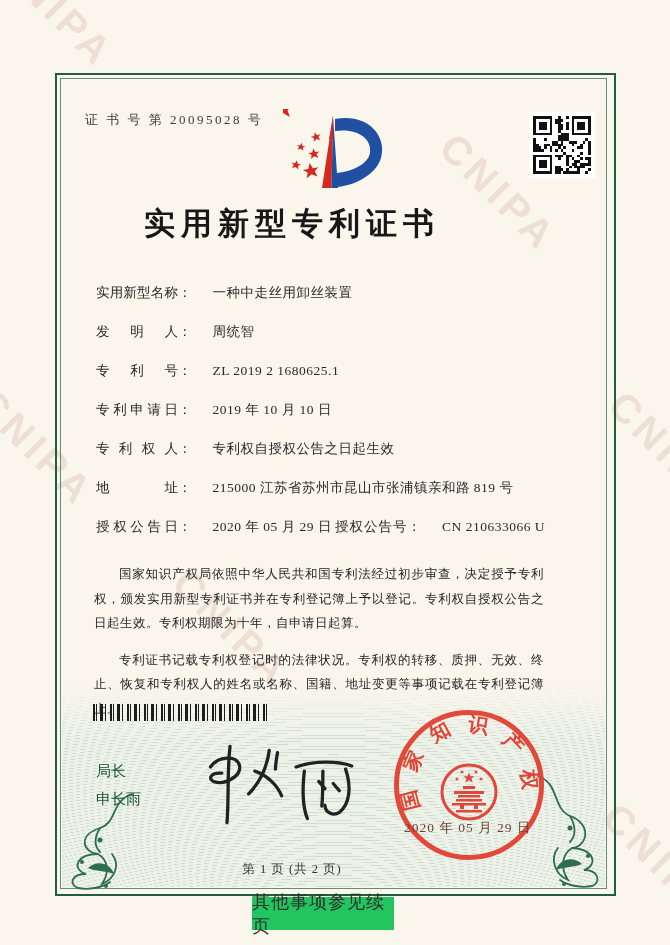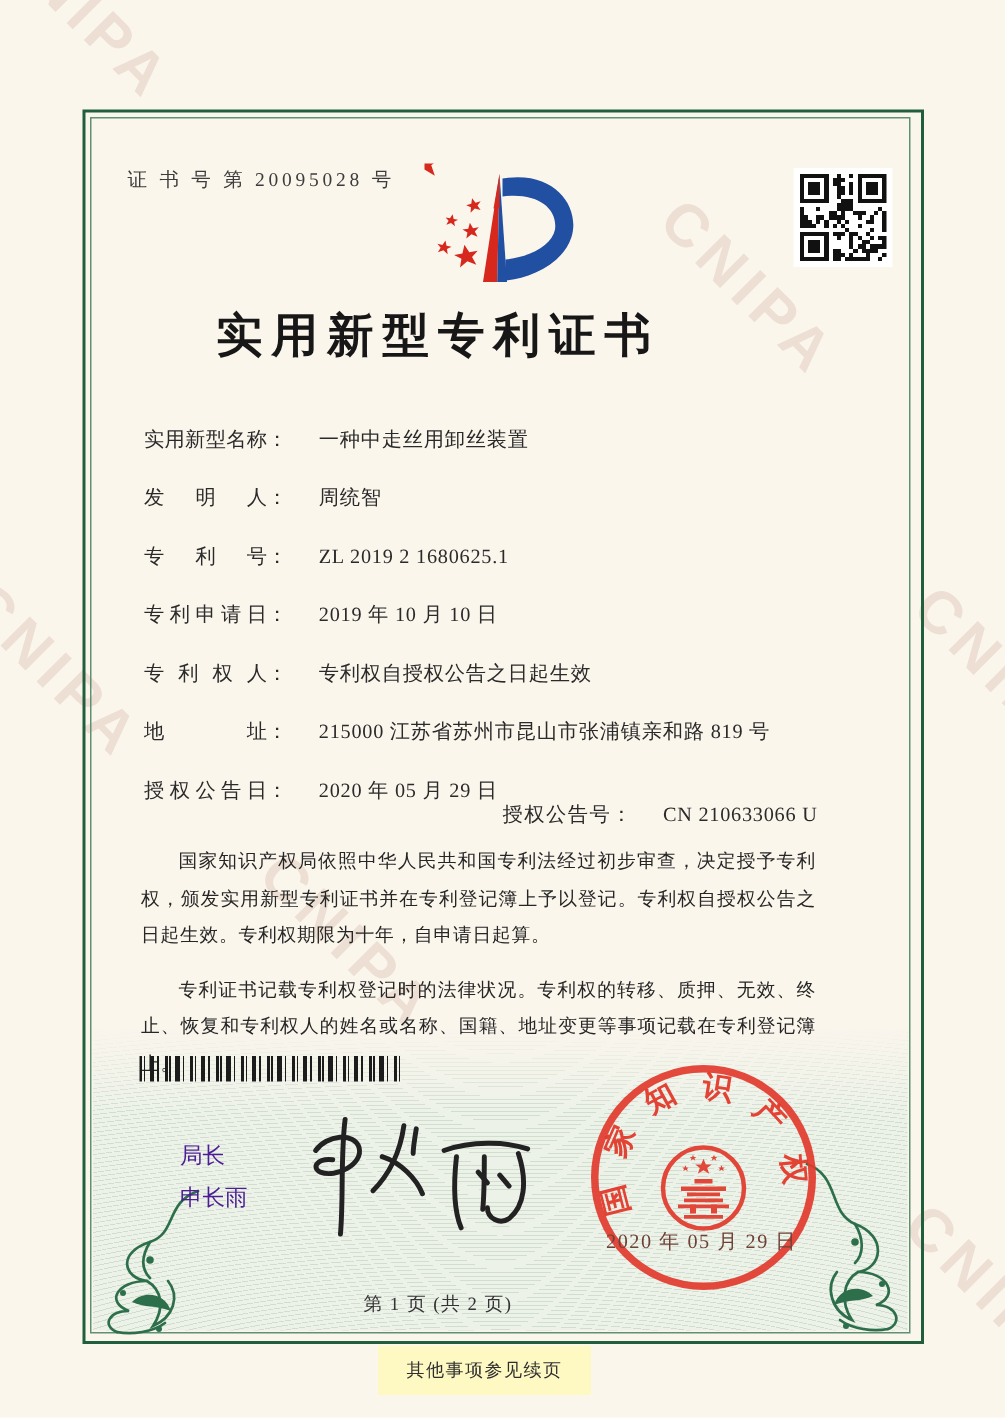--- a/index.html
+++ b/index.html
@@ -40,7 +40,7 @@
   .frow{position:absolute;left:0;font-size:13.5px;color:#2a2a2a;white-space:nowrap;}
   .flabel{display:inline-block;width:82px;text-align:justify;text-align-last:justify;}
   .fval{margin-left:21px;letter-spacing:0.5px;}
-  .pair2{position:absolute;left:239px;top:16px;}
+  .pair2{position:absolute;left:239px;top:0;}
   .pair2 .flabel{width:auto;text-align-last:auto;letter-spacing:1px;}
 
   .paras{position:absolute;left:82px;top:550px;width:474px;z-index:3;color:#262626;}

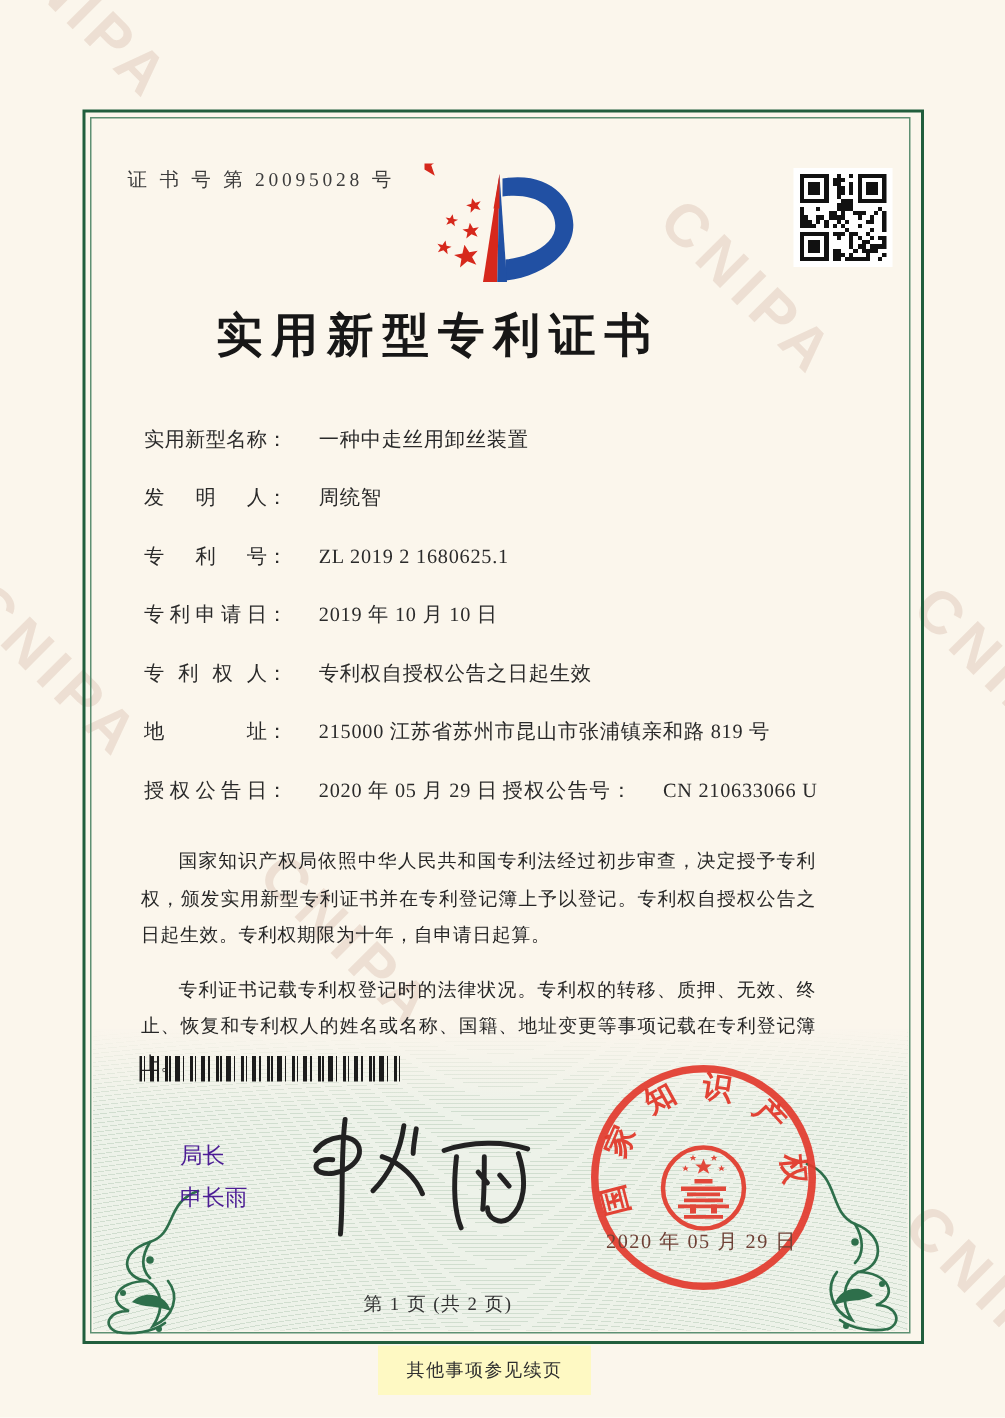--- a/index.html
+++ b/index.html
@@ -55,7 +55,7 @@
         #1c1c1c 12px 13px, rgba(0,0,0,0) 13px 17px);}
 
   .signer{position:absolute;left:96px;top:757px;z-index:3;
-      font-family:"Liberation Sans",sans-serif;font-size:15px;color:#4c1d95;line-height:28px;margin-left:24px;}
+      font-family:"Liberation Sans",sans-serif;font-size:15px;color:#14532d;line-height:28px;}
   .sig{position:absolute;left:195px;top:740px;width:165px;height:88px;z-index:3;}
 
   .seal{position:absolute;left:390px;top:706px;width:158px;height:158px;z-index:4;}

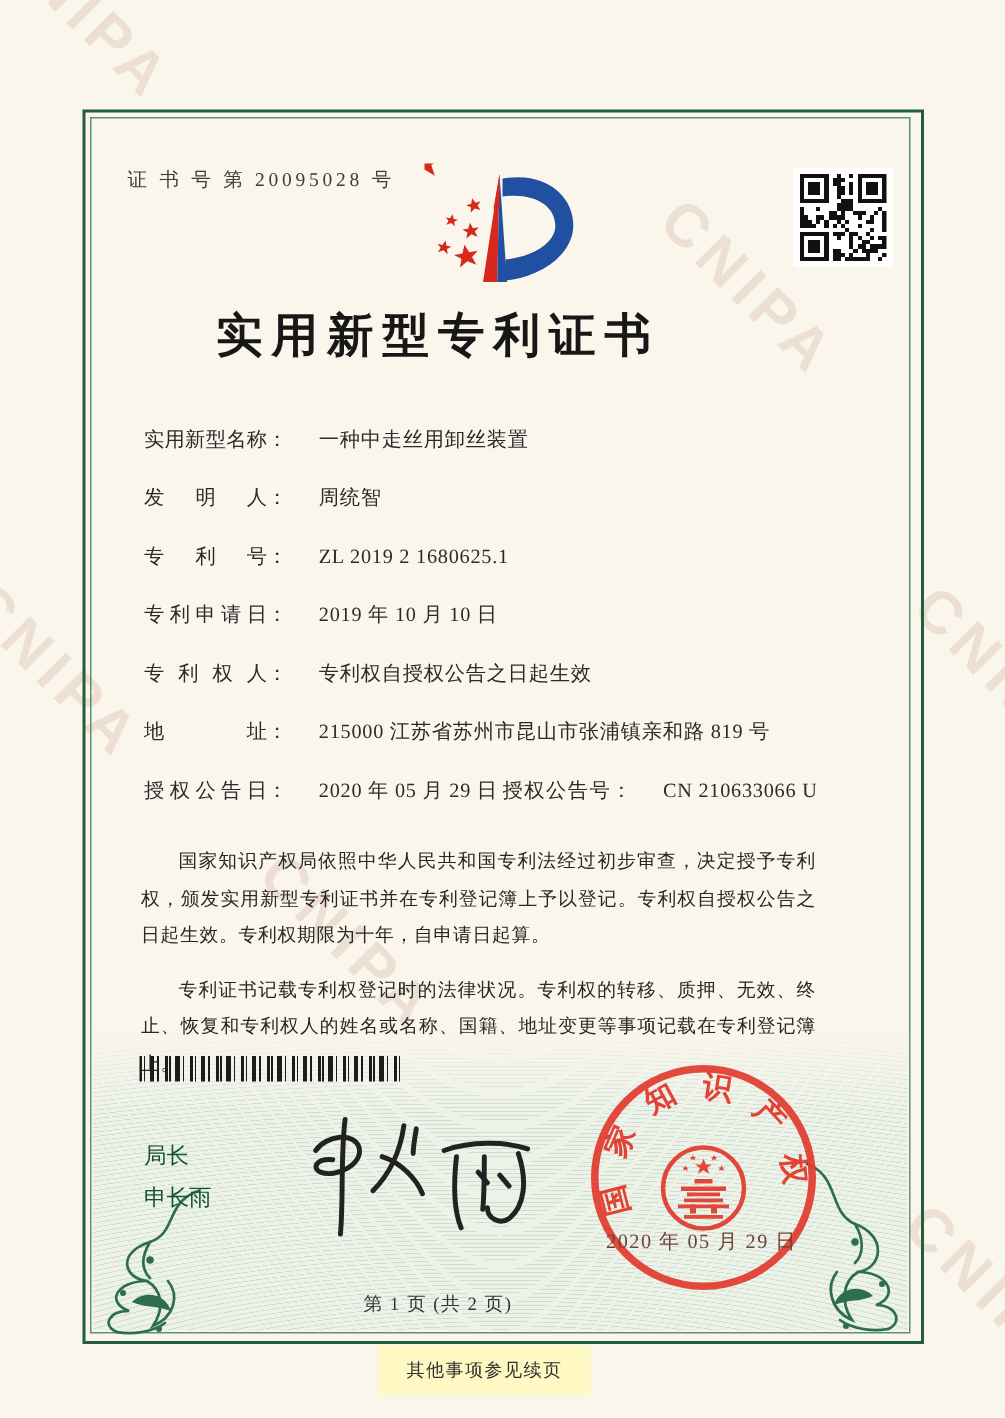--- a/index.html
+++ b/index.html
@@ -65,8 +65,8 @@
   .page-num{position:absolute;left:0;top:861px;width:584px;text-align:center;z-index:3;
       font-size:12.5px;letter-spacing:1px;color:#333;}
   .note-box{position:absolute;left:252px;top:897px;width:142px;height:33px;z-index:3;
-      background:#fef9c3;display:flex;align-items:center;justify-content:center;
-      font-size:12px;color:#2f2f2f;letter-spacing:1px;}
+      background:#22c55e;display:flex;align-items:center;justify-content:center;
+      font-size:18px;color:#2f2f2f;letter-spacing:1px;}
 
   .flourish{position:absolute;z-index:2;}
 </style>

